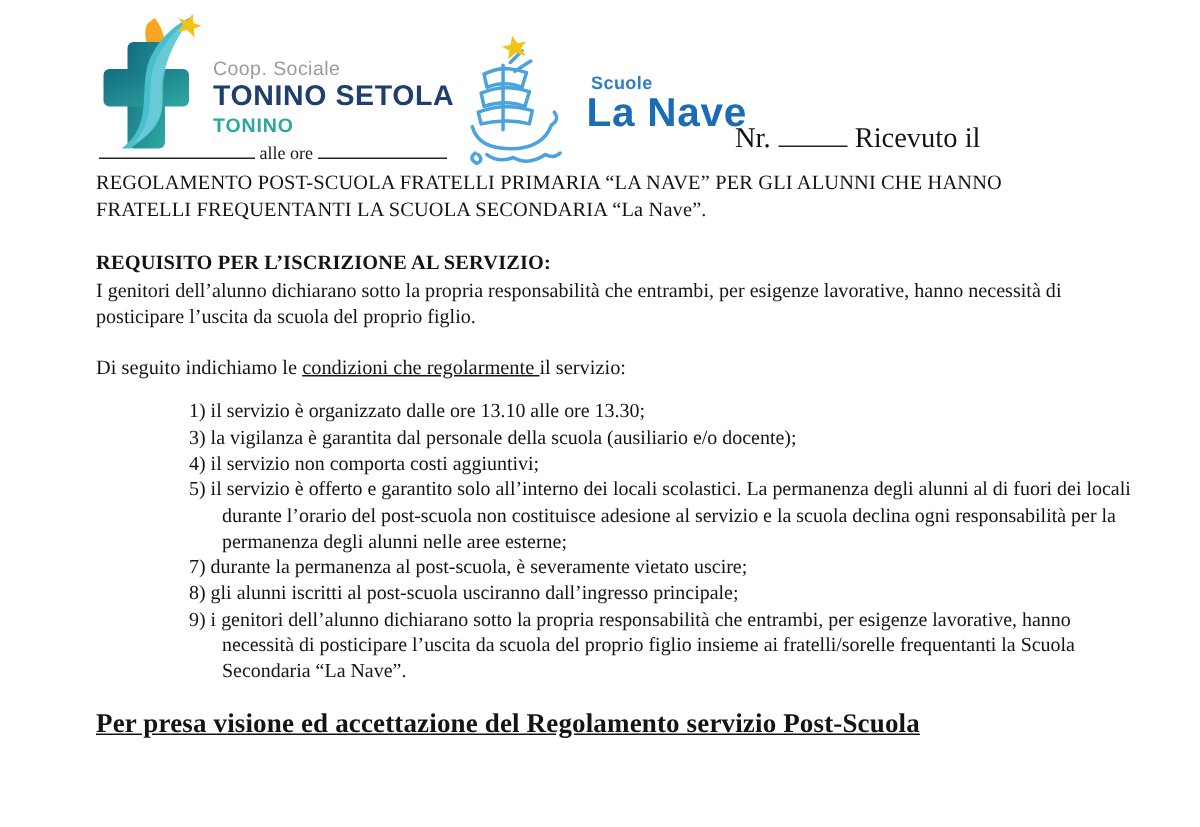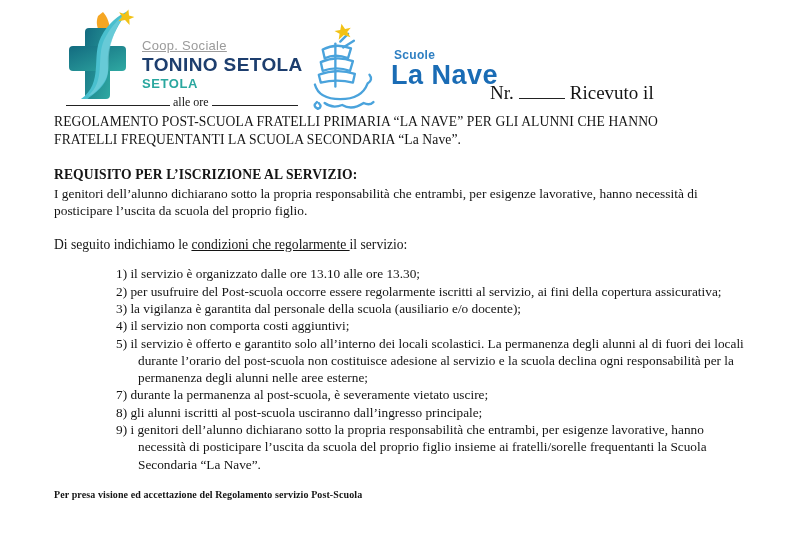--- a/index.html
+++ b/index.html
@@ -15,7 +15,7 @@
   .logo-tonino{position:absolute;left:68px;top:4px;display:flex;align-items:center;}
   .logo-tonino .mark{width:70px;height:96px;}
   .logo-tonino .words{margin-left:4px;font-family:"Liberation Sans",sans-serif;line-height:1.05;padding-top:26px;}
-  .coop{color:#9b9b9b;font-size:13px;letter-spacing:.3px;text-decoration:underline;}
+  .coop{color:#9b9b9b;font-size:13px;letter-spacing:.3px;}
   .tonino{color:#1d3e6e;font-size:19px;font-weight:bold;letter-spacing:.4px;margin-top:2px;}
   .onlus{color:#2aa79f;font-size:13px;font-weight:bold;letter-spacing:.6px;margin-top:2px;}
 

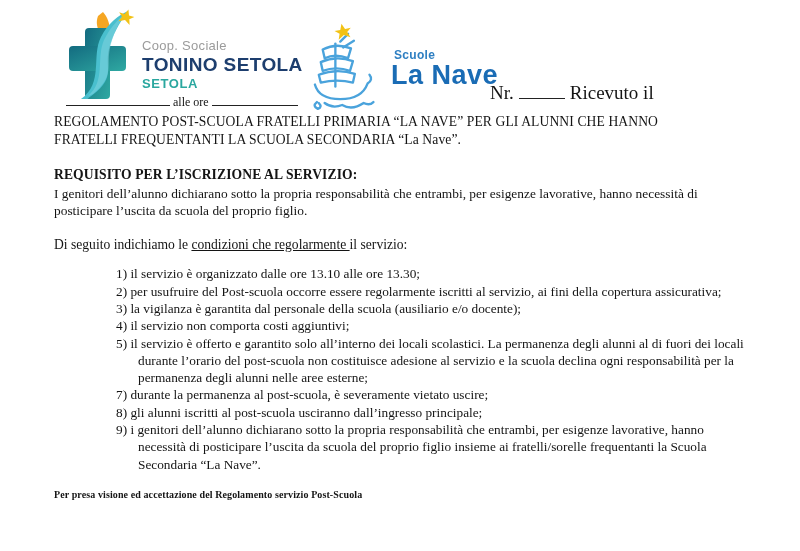--- a/index.html
+++ b/index.html
@@ -67,7 +67,7 @@
     <div class="words">
       <div class="coop">Coop. Sociale</div>
       <div class="tonino">TONINO SETOLA</div>
-      <div class="onlus">SETOLA</div>
+      <div class="onlus">TONINO</div>
     </div>
   </div>
 

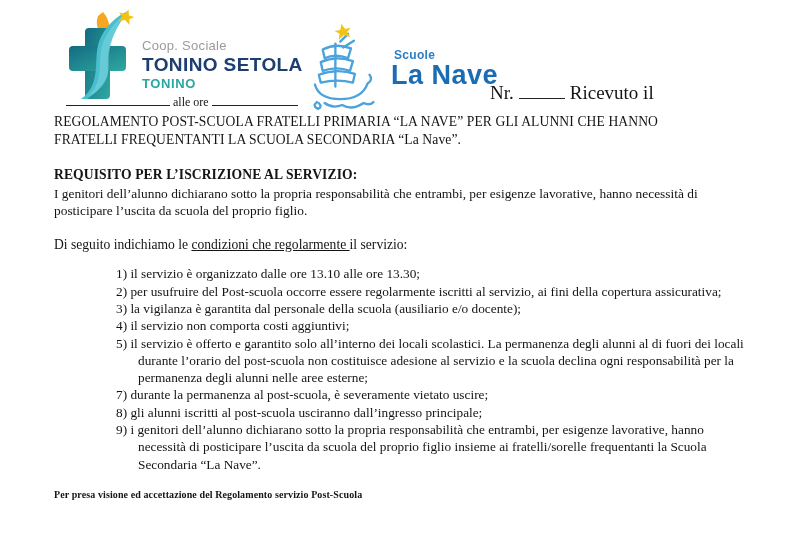--- a/index.html
+++ b/index.html
@@ -34,7 +34,7 @@
   .b-ore{width:86px;}
 
   
-  .content{position:absolute;left:54px;top:113px;width:670px;}
+  .content{position:absolute;left:64px;top:113px;width:670px;}
   .doc-title{font-size:13.6px;line-height:17.6px;letter-spacing:.1px;}
   .req-heading{font-size:13.6px;font-weight:bold;margin-top:19px;letter-spacing:.1px;}
   .req-body{font-size:13.4px;line-height:16.6px;margin-top:3px;}

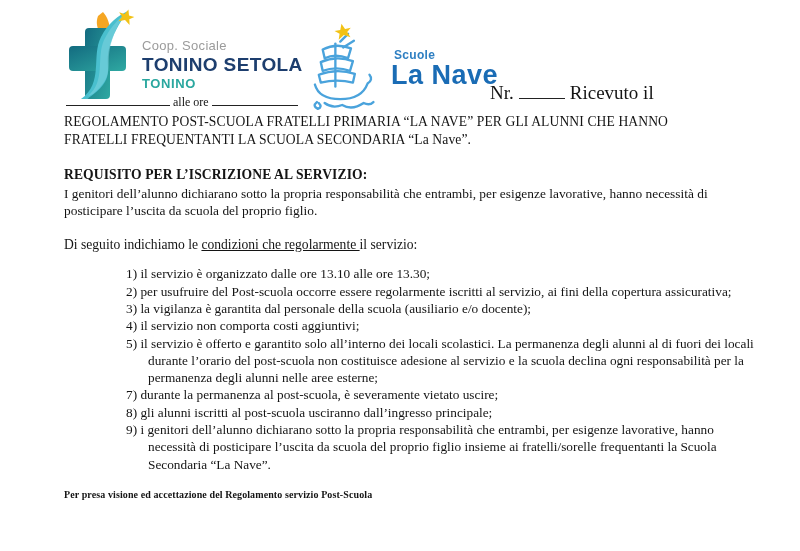--- a/index.html
+++ b/index.html
@@ -113,7 +113,6 @@
 
     <div class="rules">
       <div class="rule"><span>1)</span> <span>il servizio è organizzato dalle ore 13.10 alle ore 13.30;</span></div>
-      <div class="rule"><span>2)</span> <span>per usufruire del Post-scuola occorre essere regolarmente iscritti al servizio, ai fini della copertura assicurativa;</span></div>
       <div class="rule"><span>3)</span> <span>la vigilanza è garantita dal personale della scuola (ausiliario e/o docente);</span></div>
       <div class="rule"><span>4)</span> <span>il servizio non comporta costi aggiuntivi;</span></div>
       <div class="rule"><span>5)</span> <span>il servizio è offerto e garantito solo all’interno dei locali scolastici. La permanenza degli alunni al di fuori dei locali durante l’orario del post-scuola non costituisce adesione al servizio e la scuola declina ogni responsabilità per la permanenza degli alunni nelle aree esterne;</span></div>

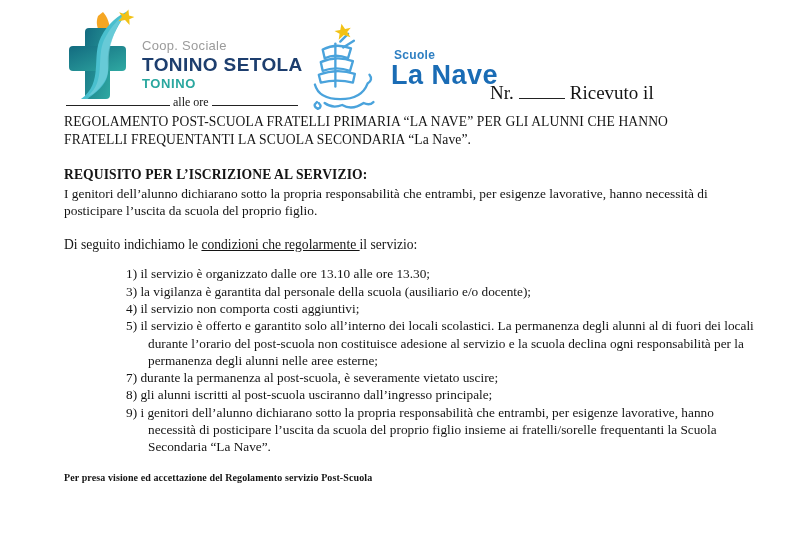--- a/index.html
+++ b/index.html
@@ -42,7 +42,7 @@
   .intro .u{text-decoration:underline;}
   .rules{margin-top:12px;}
   .rule{font-size:13.3px;line-height:17.3px;padding-left:84px;text-indent:-22px;width:610px;}
-  .footer-line{font-size:10px;font-weight:bold;margin-top:16px;letter-spacing:.1px;}
+  .footer-line{font-size:18px;font-weight:bold;margin-top:16px;letter-spacing:.1px;text-decoration:underline;}
 </style>
 </head>
 <body>

